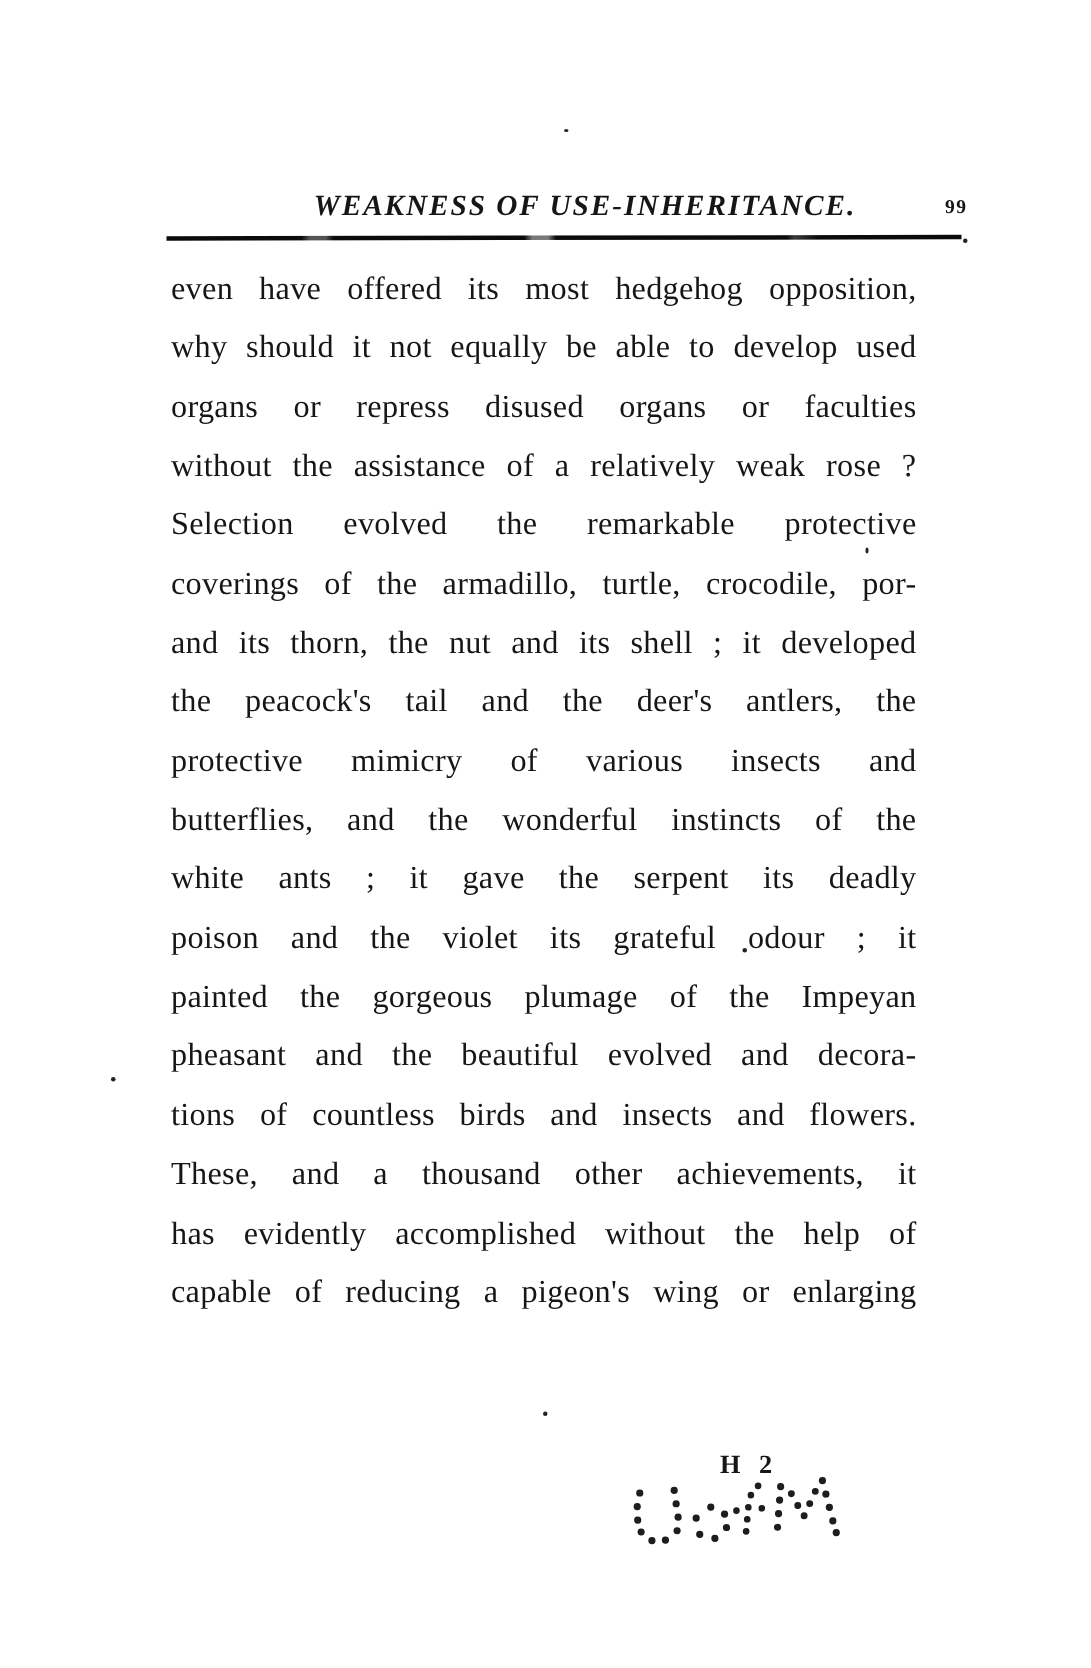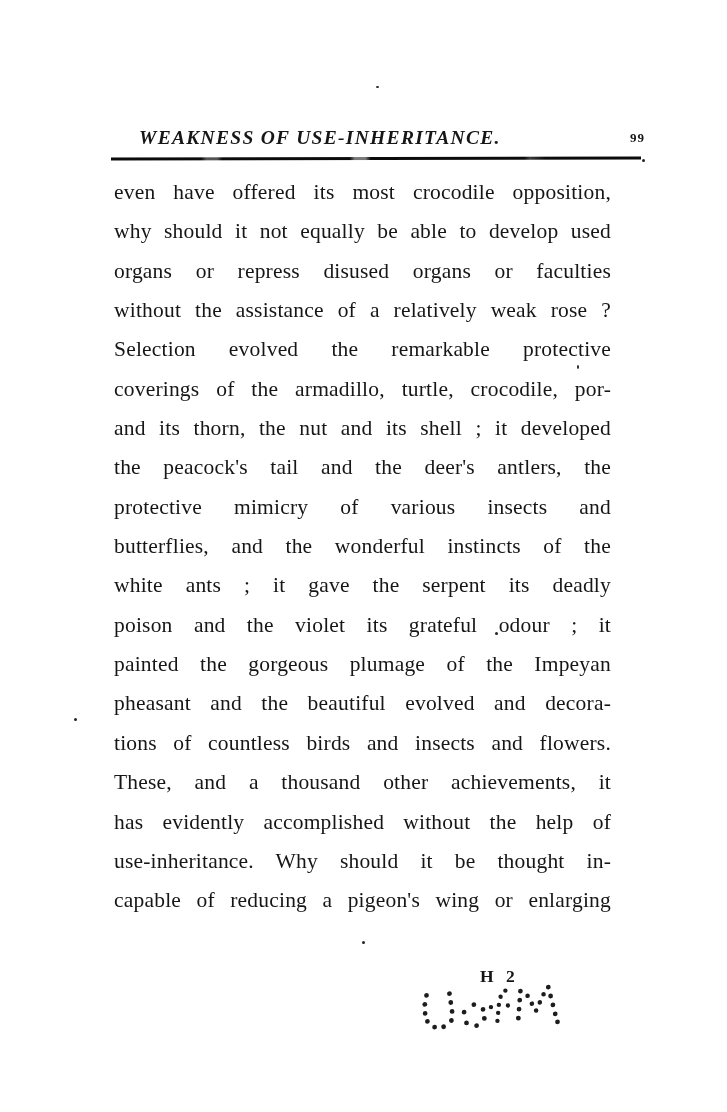--- a/index.html
+++ b/index.html
@@ -17,7 +17,7 @@
   .header { position: absolute; top: 127px; left: 113px; width: 528px; height: 26px; }
   .header-title {
     display: block; width: 100%;
-    text-indent: 26px;
+    text-align: center; text-indent: 26px;
     font-style: italic; font-weight: 600;
     font-size: 19.5px; letter-spacing: 1.3px;
     white-space: nowrap;

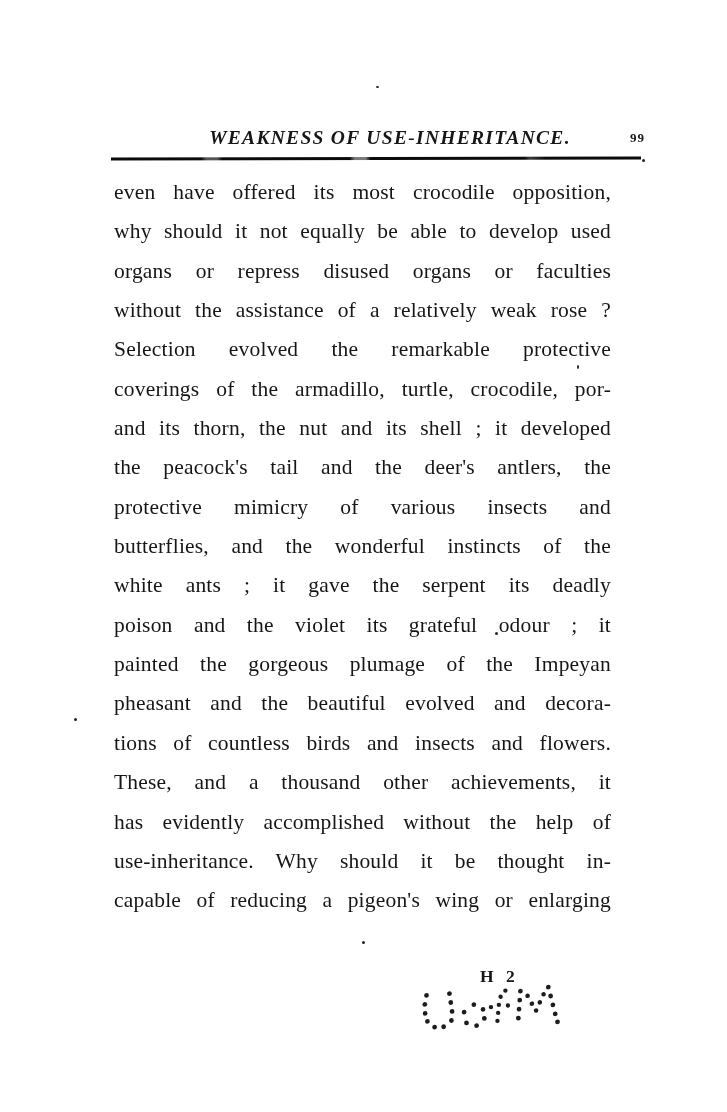--- a/index.html
+++ b/index.html
@@ -83,7 +83,7 @@
   <div class="header-rule"></div>
 
   <div class="body-text">
-      <div class="text-line">even have offered its most crocodile opposition,</div>
+      <div class="text-line">even have offered its most hedgehog opposition,</div>
       <div class="text-line">why should it not equally be able to develop used</div>
       <div class="text-line">organs or repress disused organs or faculties</div>
       <div class="text-line">without the assistance of a relatively weak rose ?</div>

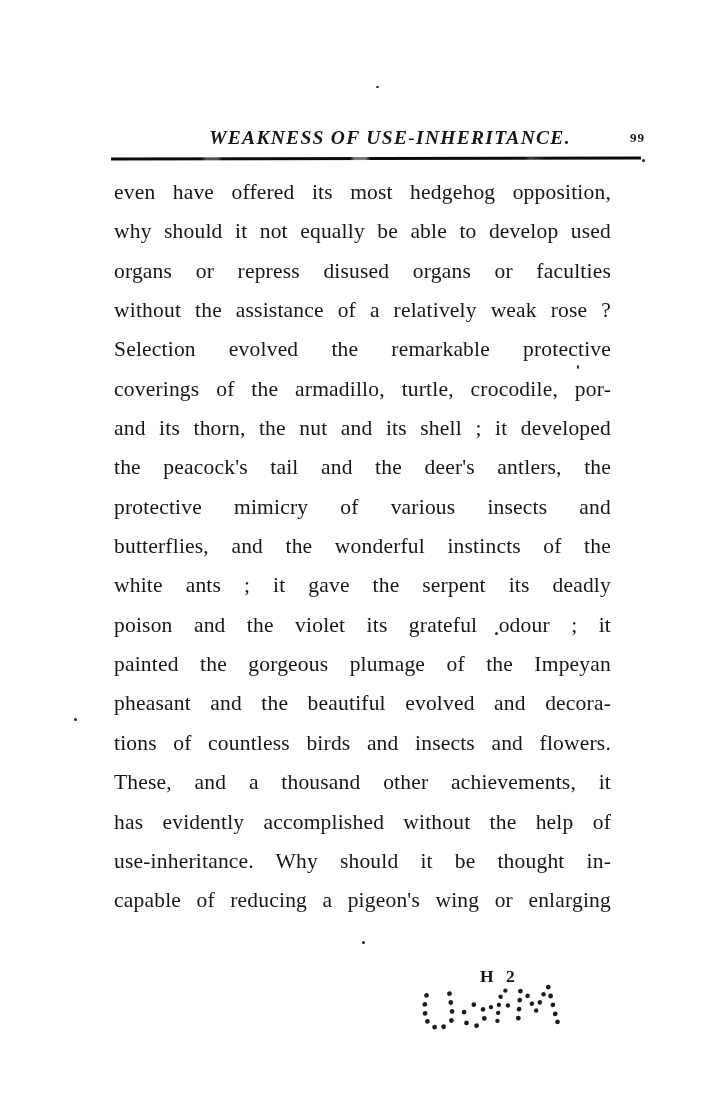--- a/index.html
+++ b/index.html
@@ -100,7 +100,6 @@
       <div class="text-line">tions of countless birds and insects and flowers.</div>
       <div class="text-line">These, and a thousand other achievements, it</div>
       <div class="text-line">has evidently accomplished without the help of</div>
-      <div class="text-line">use-inheritance. Why should it be thought in-</div>
       <div class="text-line">capable of reducing a pigeon's wing or enlarging</div>
     </div>
 

